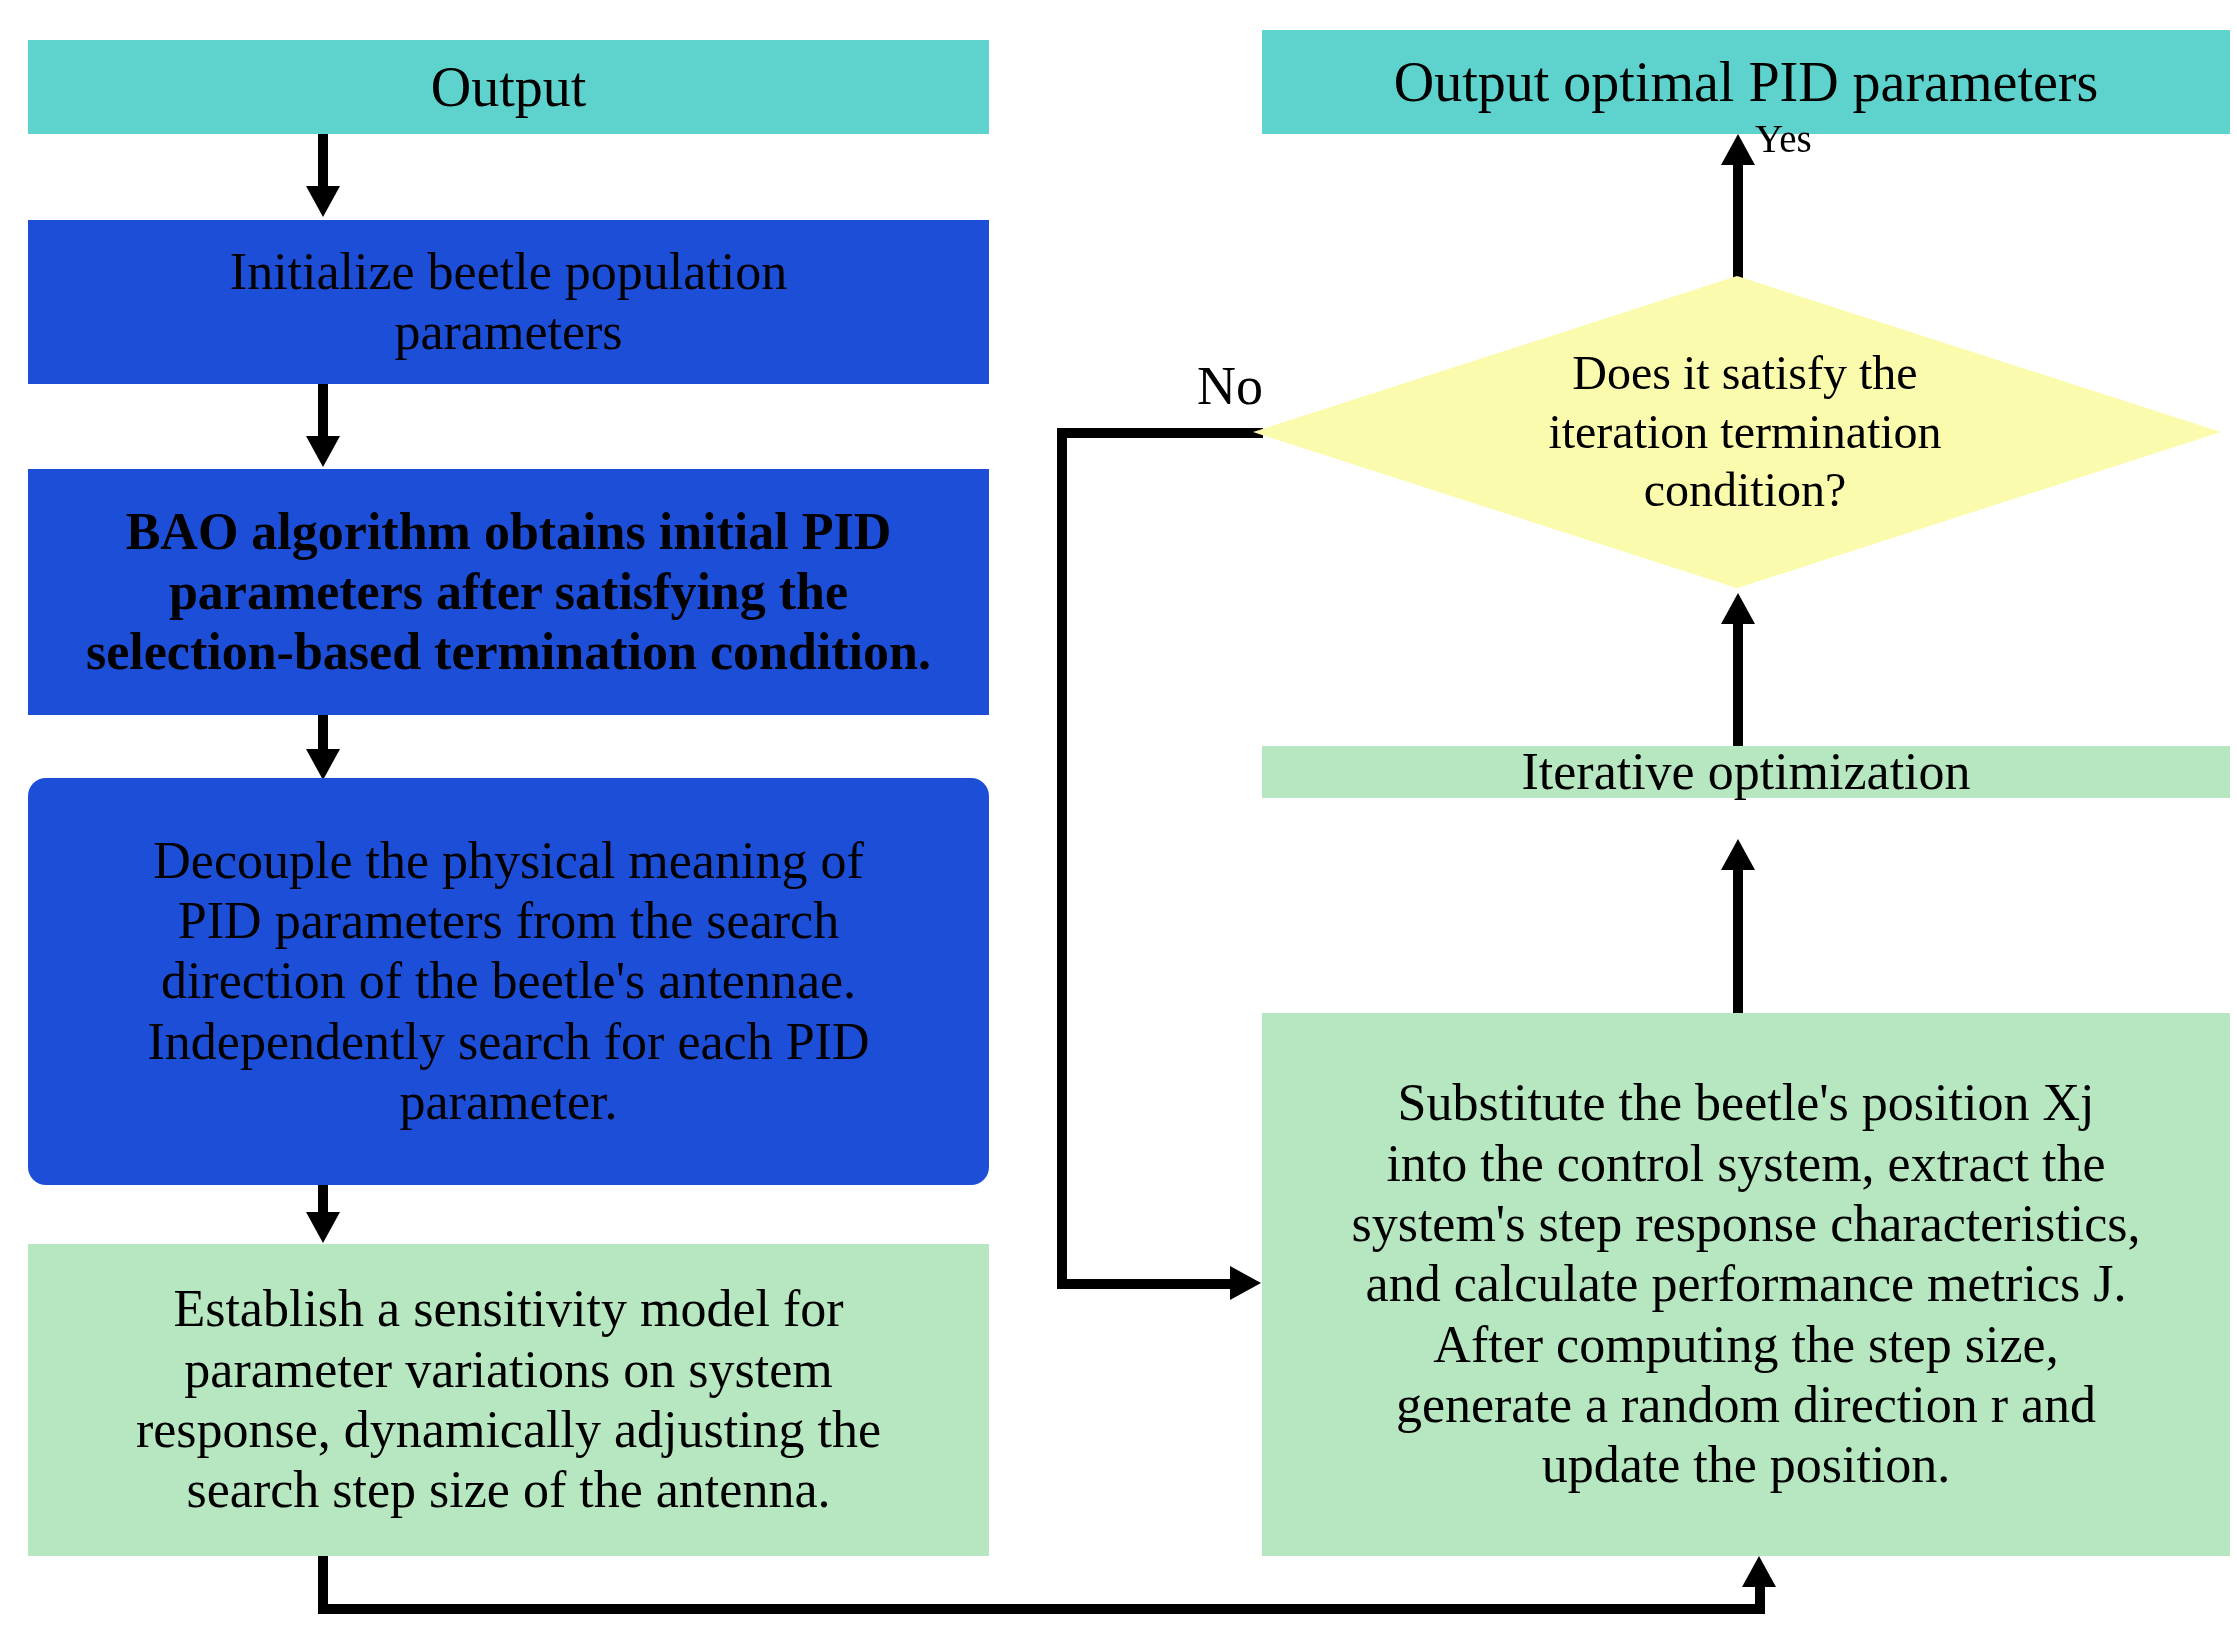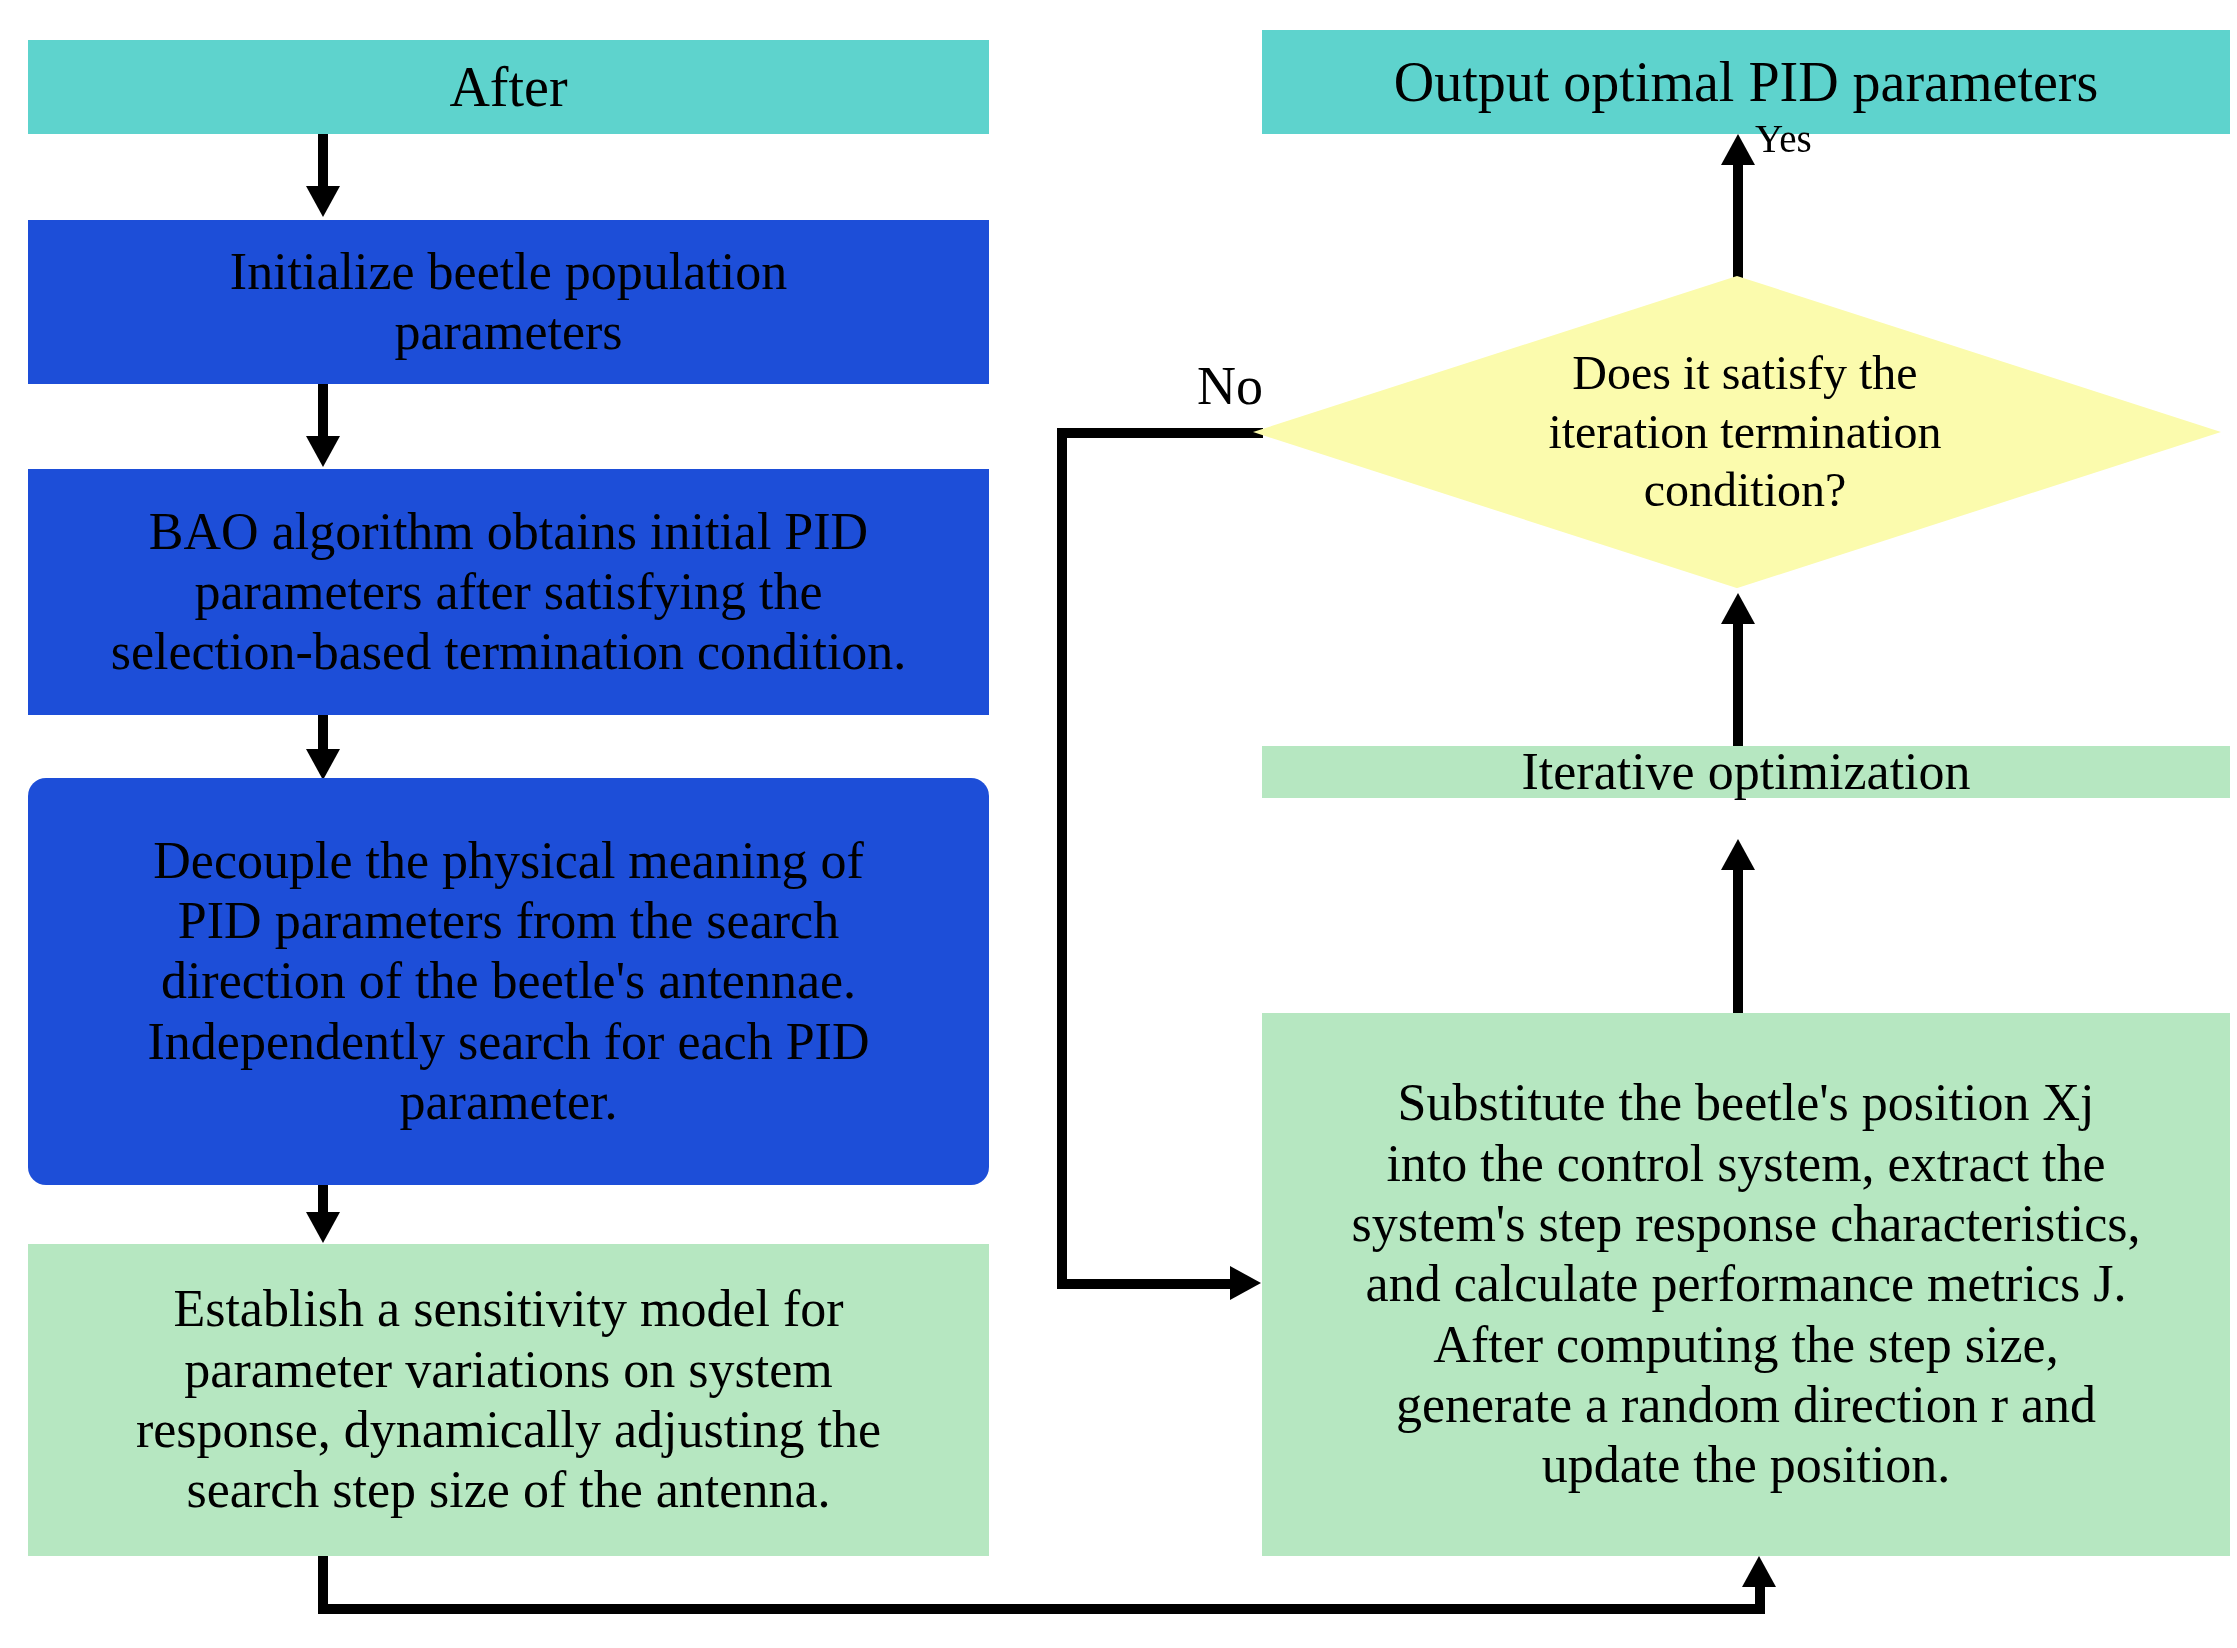--- a/index.html
+++ b/index.html
@@ -70,7 +70,7 @@
 <div id="stage">
 
   <div class="node terminal" style="left:28px; top:40px; width:961px; height:94px; font-size:56px;">
-    <span>After</span>
+    <span>Output</span>
   </div>
 
   <div class="line" style="left:318px; top:134px; width:10px; height:56px;"></div>

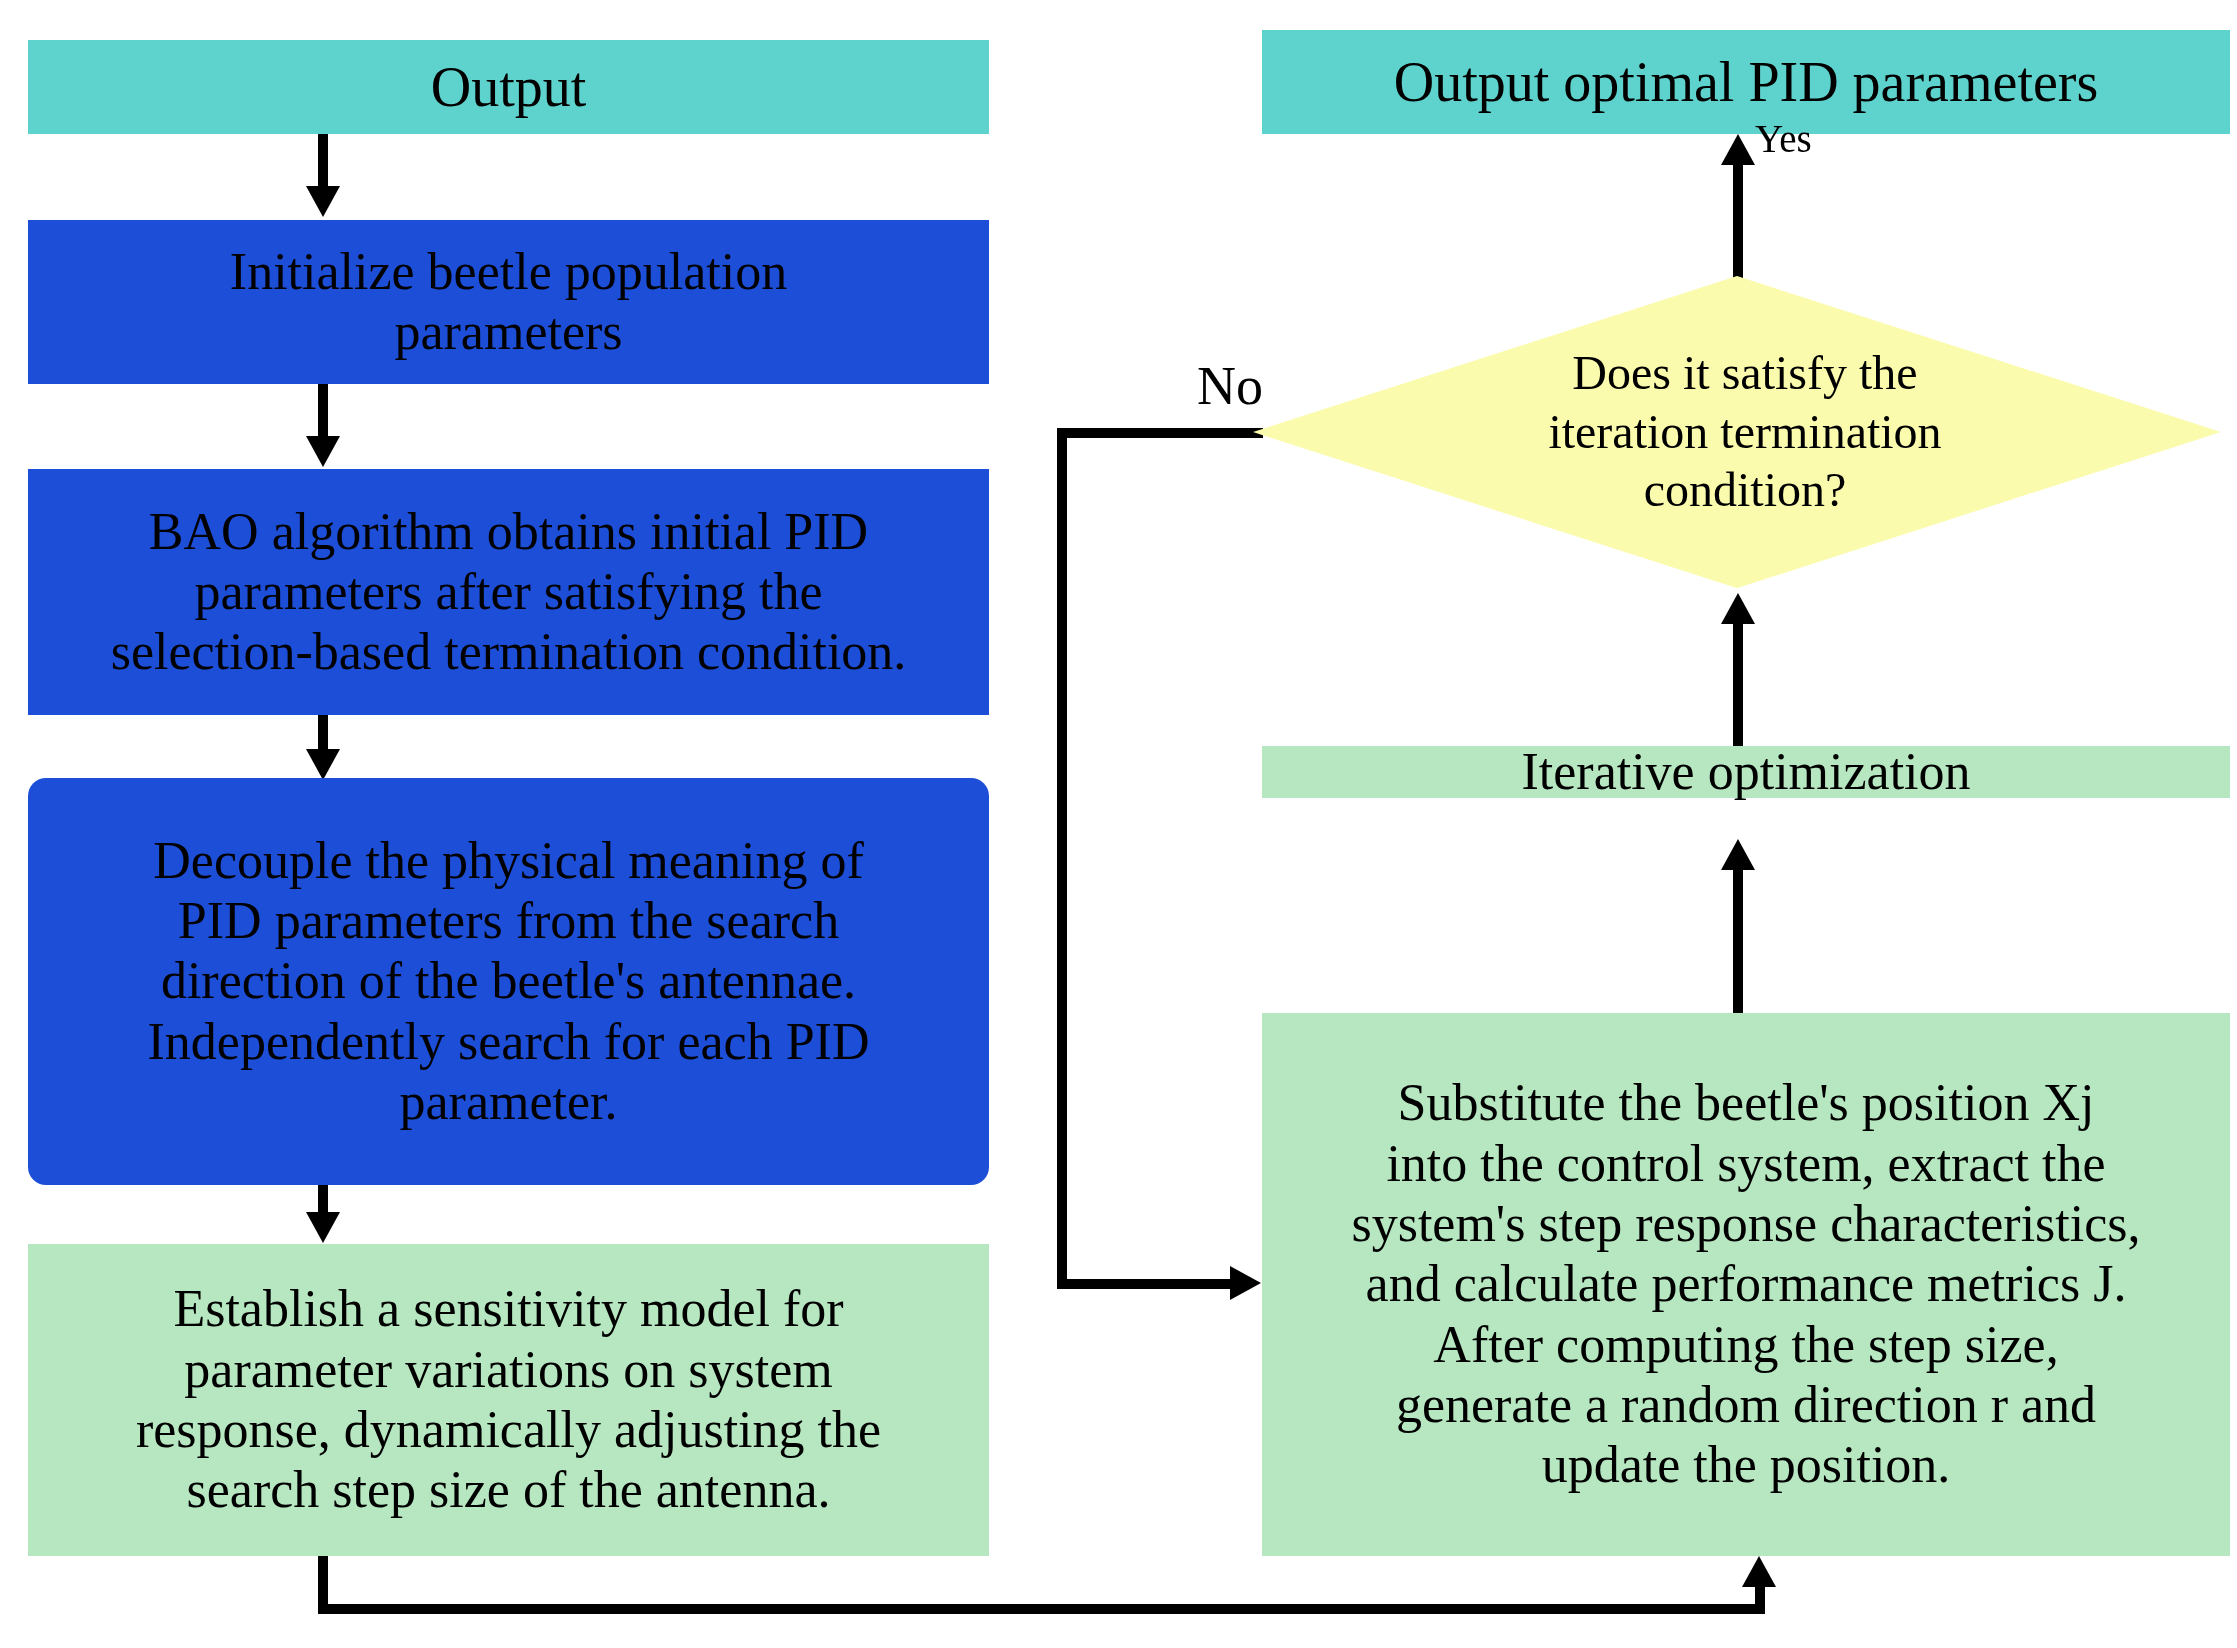--- a/index.html
+++ b/index.html
@@ -84,7 +84,7 @@
   <div class="line" style="left:318px; top:384px; width:10px; height:56px;"></div>
   <div class="arrowhead ah-down" style="left:306px; top:436px;"></div>
 
-  <div class="node process-dark" style="left:28px; top:469px; width:961px; height:246px; font-size:52px;">
+  <div class="node process-dark" style="left:28px; top:469px; width:961px; height:246px; font-size:52px;font-weight:bold;">
     <span>BAO algorithm obtains initial PID
 parameters after satisfying the
 selection-based termination condition.</span>

